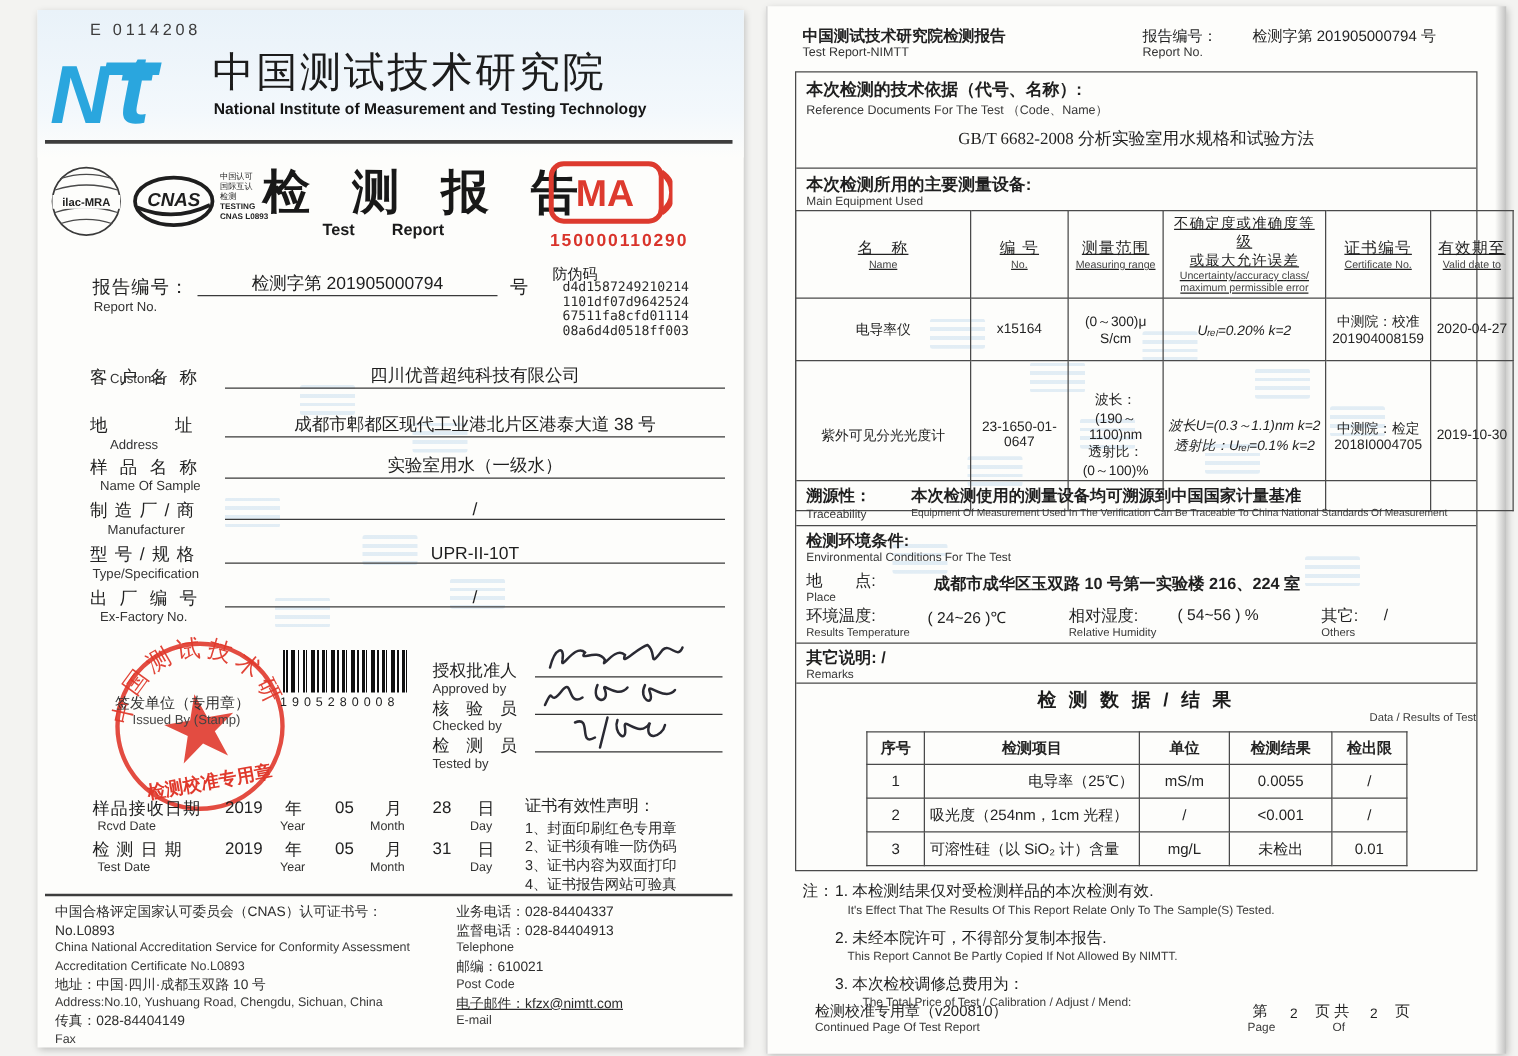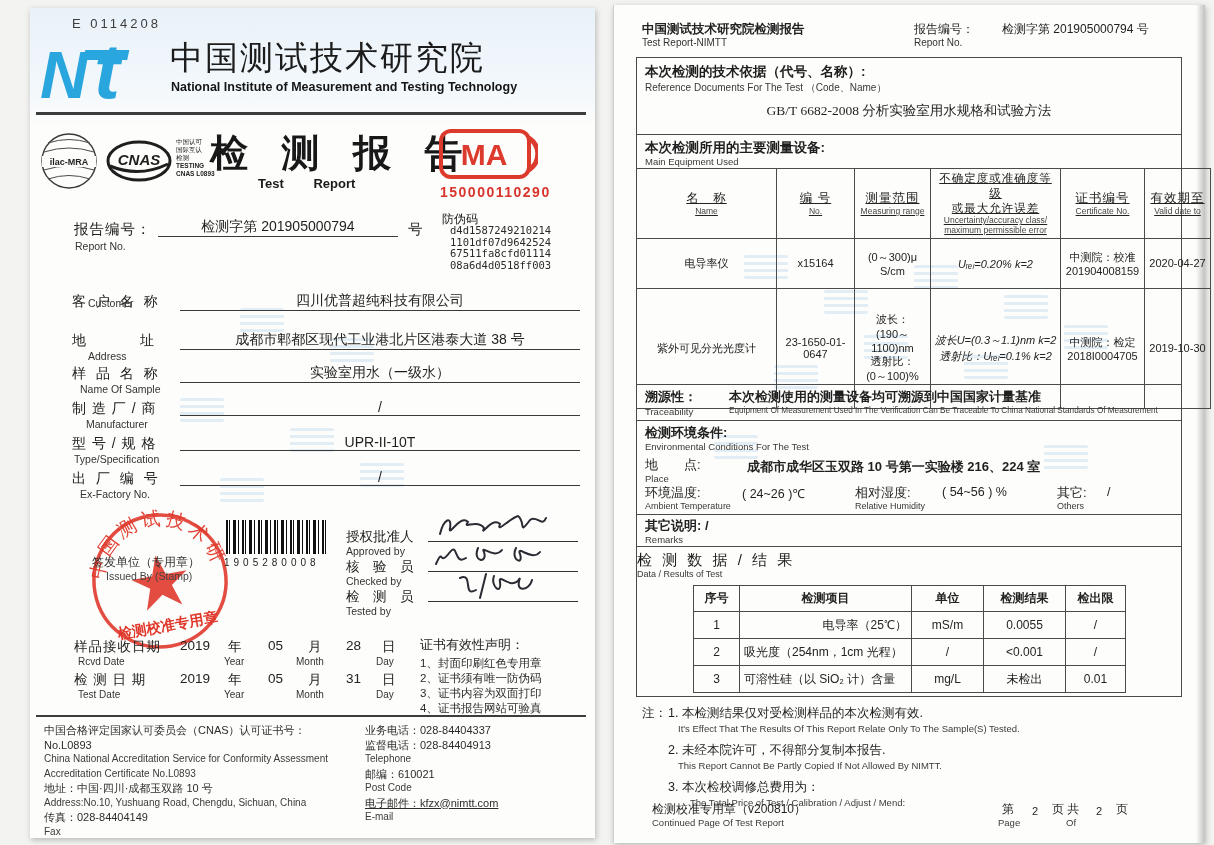--- a/index.html
+++ b/index.html
@@ -359,7 +359,7 @@
       <div class="abs" style="left:8px;top:52px;font-size:9.5px;color:#383838">Place</div>
       <div class="abs" style="left:110px;top:37px;font-size:13px;font-weight:bold;color:#1f1f1f">成都市成华区玉双路 10 号第一实验楼 216、224 室</div>
       <div class="abs" style="left:8px;top:63px;font-size:13px;color:#1f1f1f">环境温度:</div>
-      <div class="abs" style="left:8px;top:80px;font-size:9px;color:#383838">Ambient Temperature</div>
+      <div class="abs" style="left:8px;top:80px;font-size:9px;color:#383838">Results Temperature</div>
       <div class="abs" style="left:105px;top:64px;font-size:12.5px;color:#1f1f1f">( 24~26 )℃</div>
       <div class="abs" style="left:218px;top:63px;font-size:13px;color:#1f1f1f">相对湿度:</div>
       <div class="abs" style="left:218px;top:80px;font-size:9px;color:#383838">Relative Humidity</div>

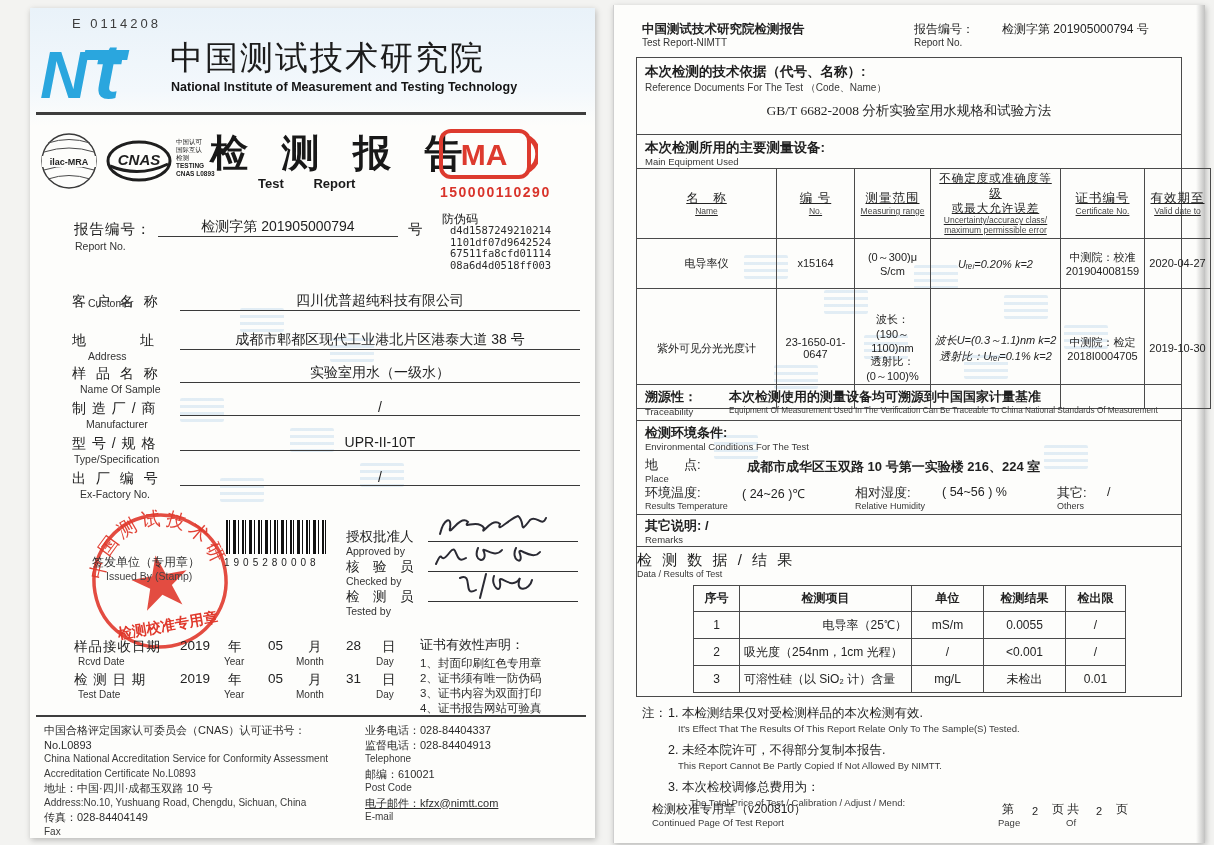--- a/index.html
+++ b/index.html
@@ -375,7 +375,7 @@
     </div>
 
     <div class="sect" style="height:150px">
-      <div class="abs" style="left:0;top:4px;width:100%;font-size:15px;font-weight:normal;letter-spacing:3px;color:#1c1c1c">检 测 数 据 / 结 果</div>
+      <div class="abs" style="left:0;top:4px;width:100%;text-align:center;font-size:15px;font-weight:bold;letter-spacing:3px;color:#1c1c1c">检 测 数 据 / 结 果</div>
       <div class="abs" style="left:0;top:22px;width:100%;text-align:left;font-size:9px;color:#383838">Data / Results of Test</div>
       <table class="res abs" style="left:56px;top:38px">
         <colgroup>

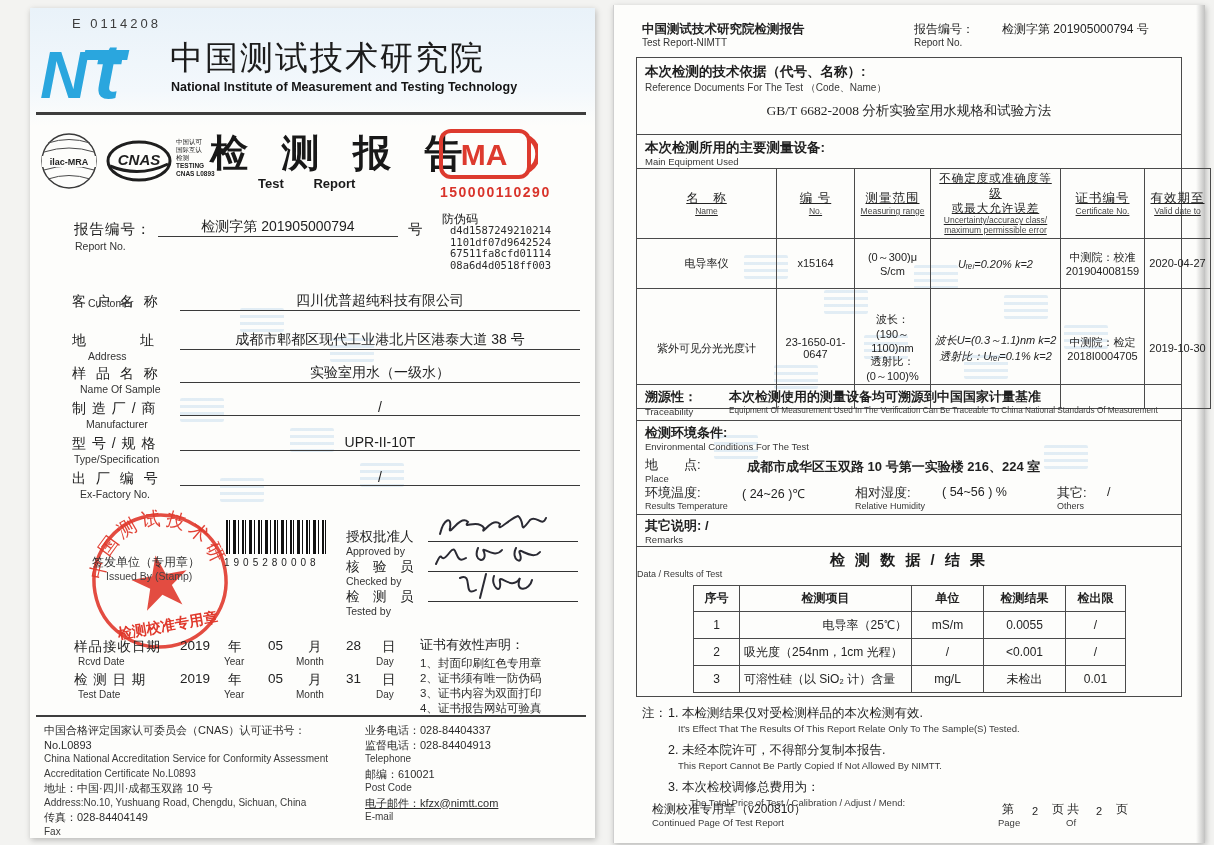--- a/index.html
+++ b/index.html
@@ -376,7 +376,7 @@
 
     <div class="sect" style="height:150px">
       <div class="abs" style="left:0;top:4px;width:100%;text-align:center;font-size:15px;font-weight:bold;letter-spacing:3px;color:#1c1c1c">检 测 数 据 / 结 果</div>
-      <div class="abs" style="left:0;top:22px;width:100%;text-align:left;font-size:9px;color:#383838">Data / Results of Test</div>
+      <div class="abs" style="left:0;top:22px;width:100%;text-align:right;font-size:9px;color:#383838">Data / Results of Test</div>
       <table class="res abs" style="left:56px;top:38px">
         <colgroup>
             <col style="width:46px">

